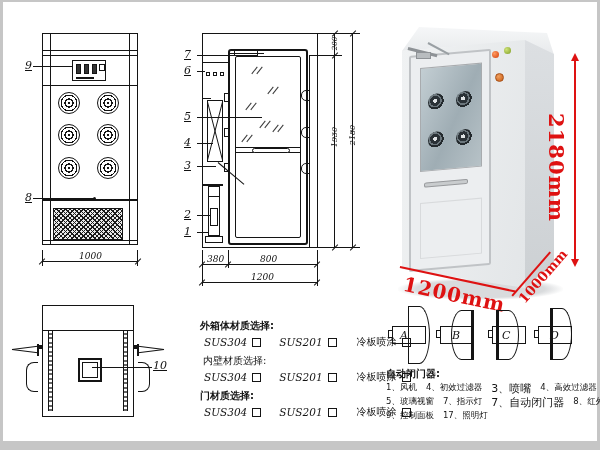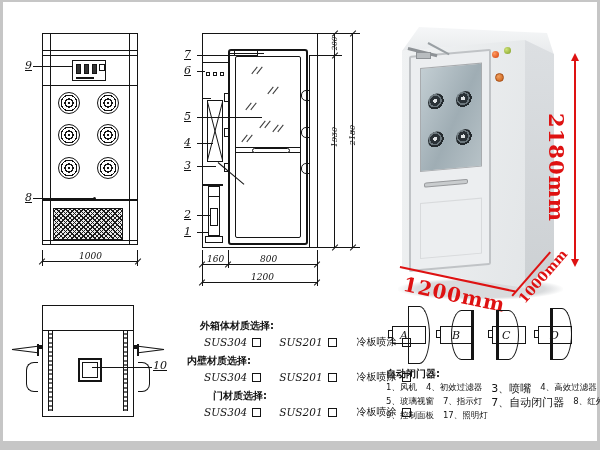--- a/index.html
+++ b/index.html
@@ -153,7 +153,7 @@
     <div class="tick" style="left:198px;top:264px"></div>
     <div class="tick" style="left:224px;top:264px"></div>
     <div class="tick" style="left:313px;top:264px"></div>
-    <div class="dim" style="left:207px;top:255px">160</div>
+    <div class="dim" style="left:207px;top:255px">380</div>
     <div class="dim" style="left:260px;top:255px">800</div>
     <div class="ln" style="left:202px;top:282px;width:116px;height:1px"></div>
     <div class="tick" style="left:198px;top:282px"></div>

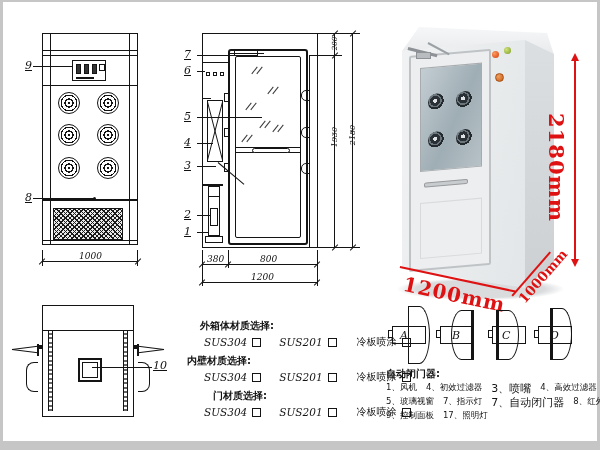--- a/index.html
+++ b/index.html
@@ -250,7 +250,7 @@
       <span class="cn">冷板喷涂</span>
         <span class="ck"></span>
     </div>
-    <div class="cn a" style="left:187px;top:355px;font-weight:bold">内壁材质选择:</div>
+    <div class="cn a" style="left:203px;top:355px;font-weight:normal">内壁材质选择:</div>
     <div class="mrow" style="left:204px;top:371px">
       <span class="sus">SUS304</span>
         <span class="ck"></span>

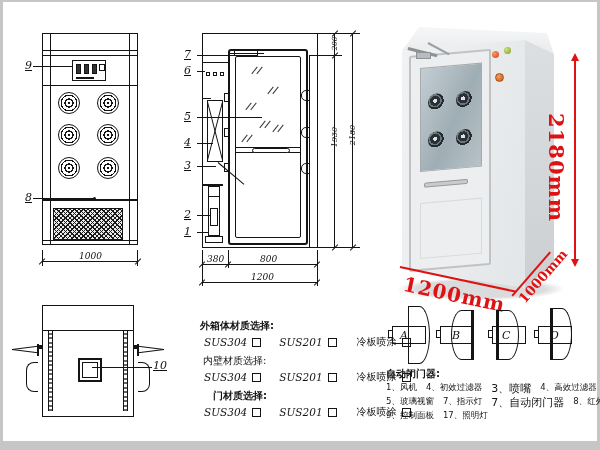--- a/index.html
+++ b/index.html
@@ -261,7 +261,7 @@
       <span class="cn">冷板喷涂</span>
         <span class="ck"></span>
     </div>
-    <div class="cn a" style="left:213px;top:390px;font-weight:bold">门材质选择:</div>
+    <div class="cn a" style="left:200px;top:390px;font-weight:bold">门材质选择:</div>
     <div class="mrow" style="left:204px;top:406px">
       <span class="sus">SUS304</span>
         <span class="ck"></span>

